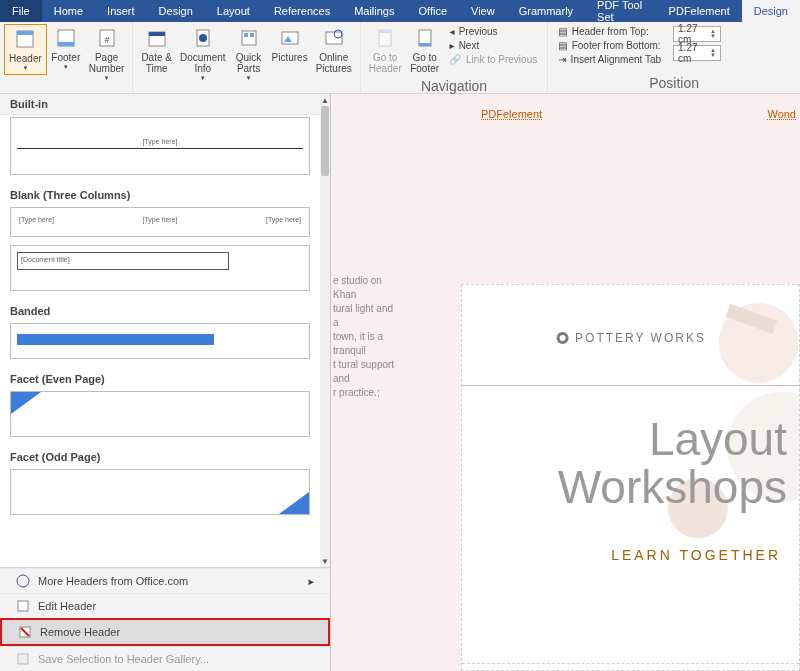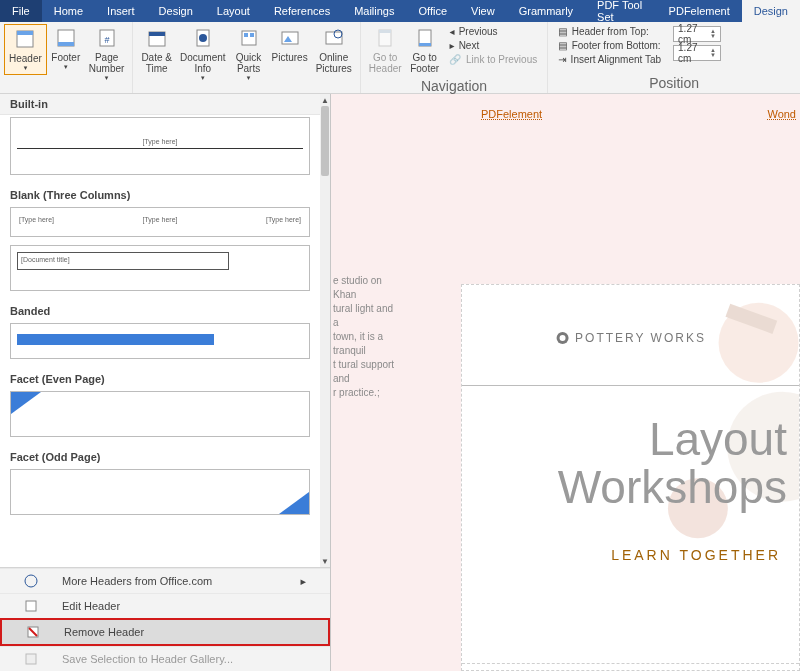--- a/index.html
+++ b/index.html
@@ -44,7 +44,7 @@
 .scrollbar .arr { position: absolute; left: 0; right: 0; height: 12px; display: flex; align-items: center; justify-content: center; font-size: 8px; color: #555; }
 
 .bottom-menu { border-top: 1px solid #d4d4d4; background: #f3f3f3; }
-.bottom-menu .item { display: flex; align-items: center; gap: 24px; padding: 5px 24px; font-size: 11px; color: #444; cursor: pointer; border-top: 1px solid #e8e8e8; }
+.bottom-menu .item { display: flex; align-items: center; gap: 8px; padding: 5px 16px; font-size: 11px; color: #444; cursor: pointer; border-top: 1px solid #e8e8e8; }
 .bottom-menu .item.disabled { color: #9a9a9a; cursor: default; align-items: center; }
 .bottom-menu .item.remove { border: 2px solid #d21a1a; background: #dcdcdc; }
 .bottom-menu .item .micon { width: 14px; height: 14px; display: inline-flex; }

